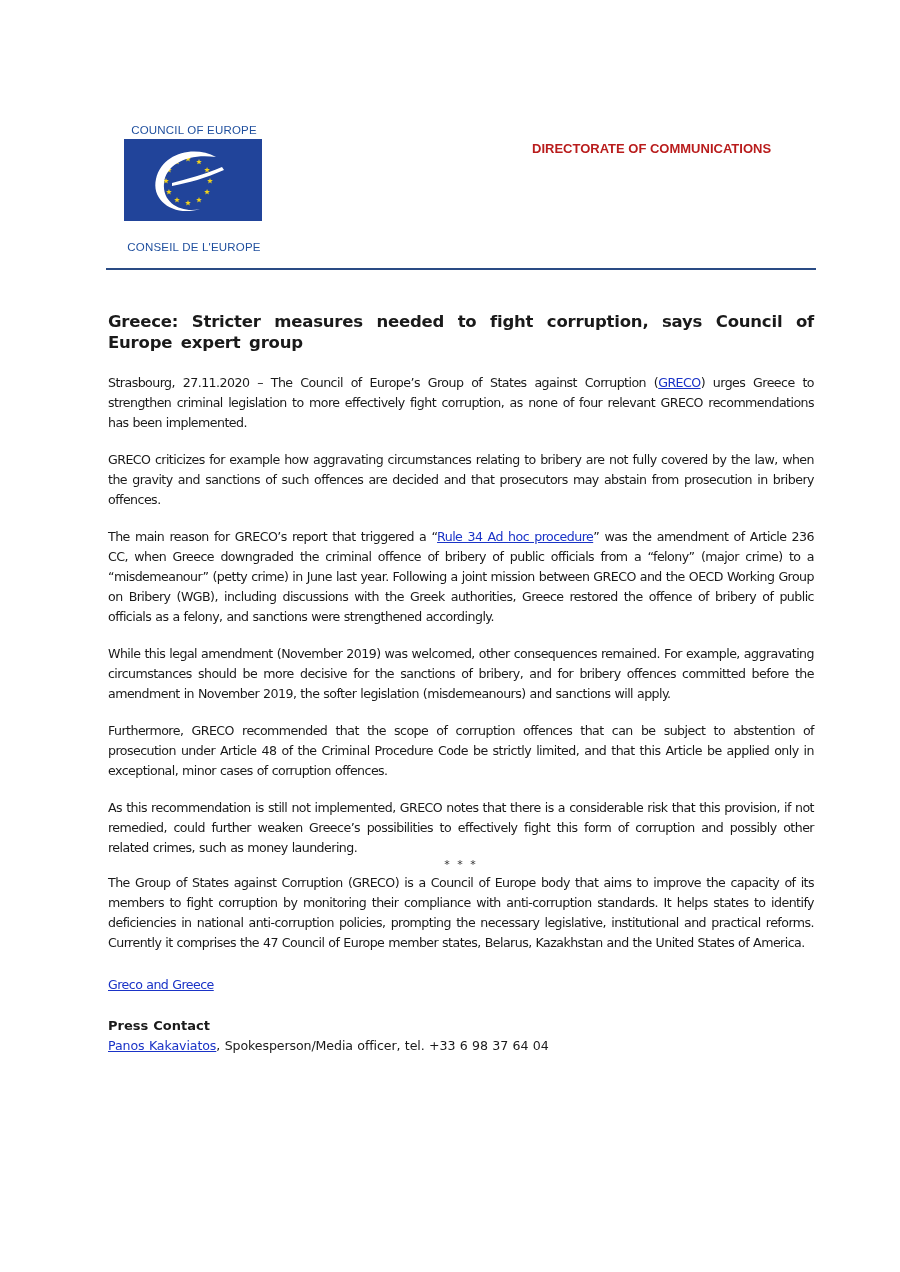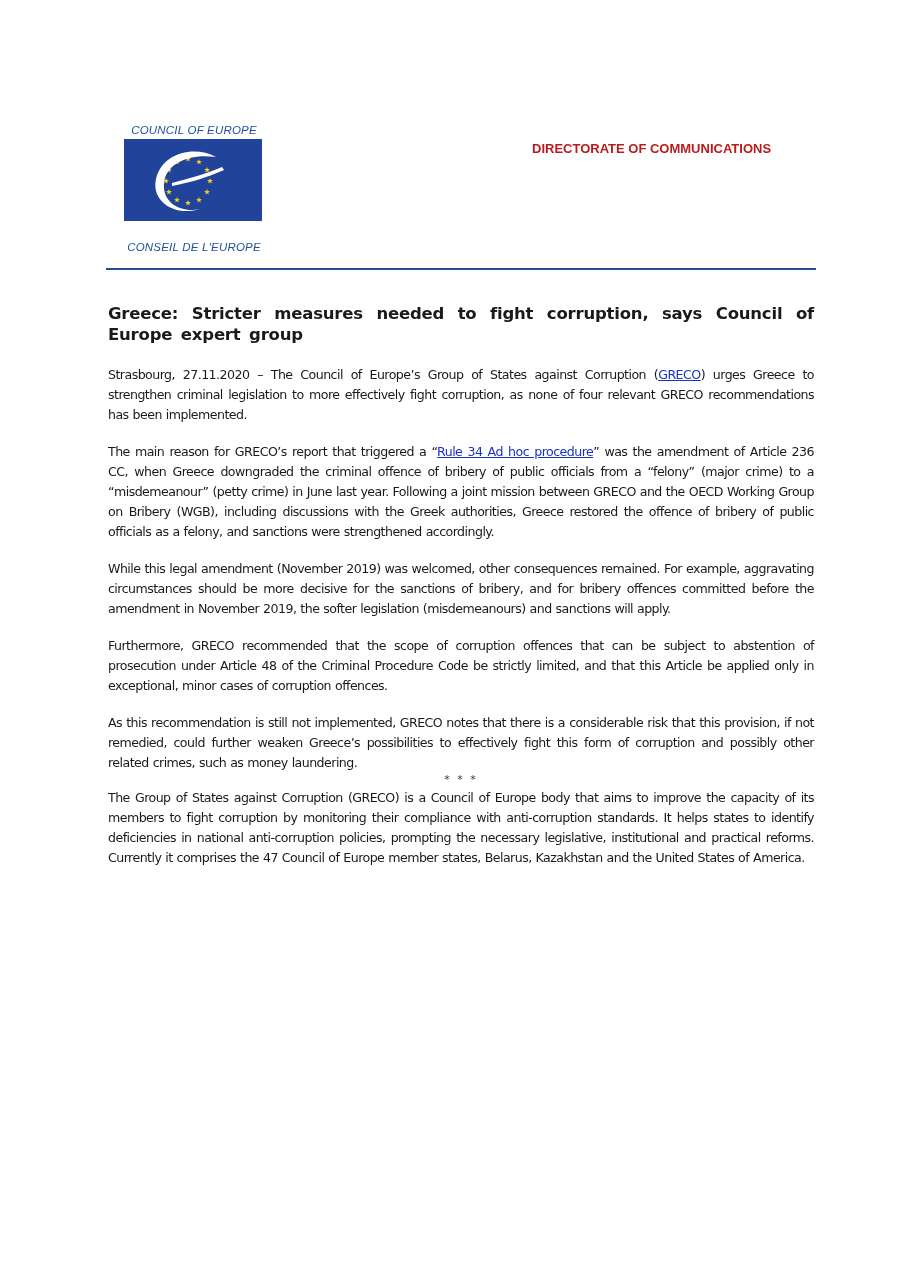--- a/index.html
+++ b/index.html
@@ -7,7 +7,7 @@
       width: 900px; height: 1272px; position: relative; overflow: hidden;
       font-family: "DejaVu Sans", sans-serif; color: #1a1a1a;
     }
-    .logo { position: absolute; left: 124px; top: 124px; width: 140px; font-style: italic; }
+    .logo { position: absolute; left: 124px; top: 124px; width: 140px; }
     .logo-text {
       font-family: "Liberation Sans", sans-serif; font-size: 11.5px; color: #1f4f9e;
       letter-spacing: 0.2px; text-align: center; white-space: nowrap;

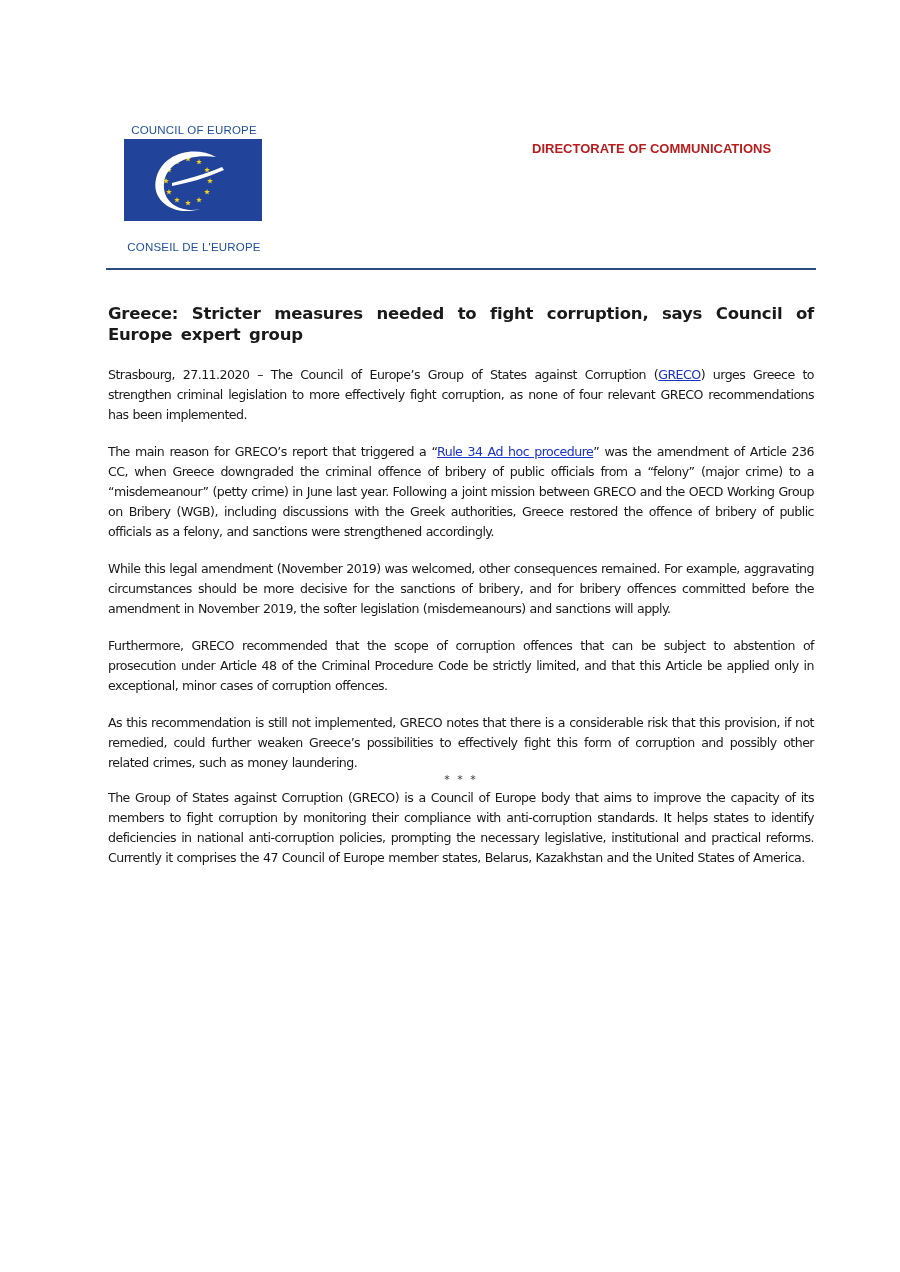--- a/index.html
+++ b/index.html
@@ -24,7 +24,7 @@
       position: absolute; left: 106px; top: 268px; width: 710px; height: 2px;
       background: #2a4b84;
     }
-    .content { position: absolute; left: 108px; top: 303px; width: 706px; }
+    .content { position: absolute; left: 108px; top: 311px; width: 706px; }
     .title {
       font-family: "DejaVu Sans", sans-serif; font-weight: bold; font-size: 16.5px;
       line-height: 21px; text-align: justify; text-align-last: left; margin: 0 0 20px 0;

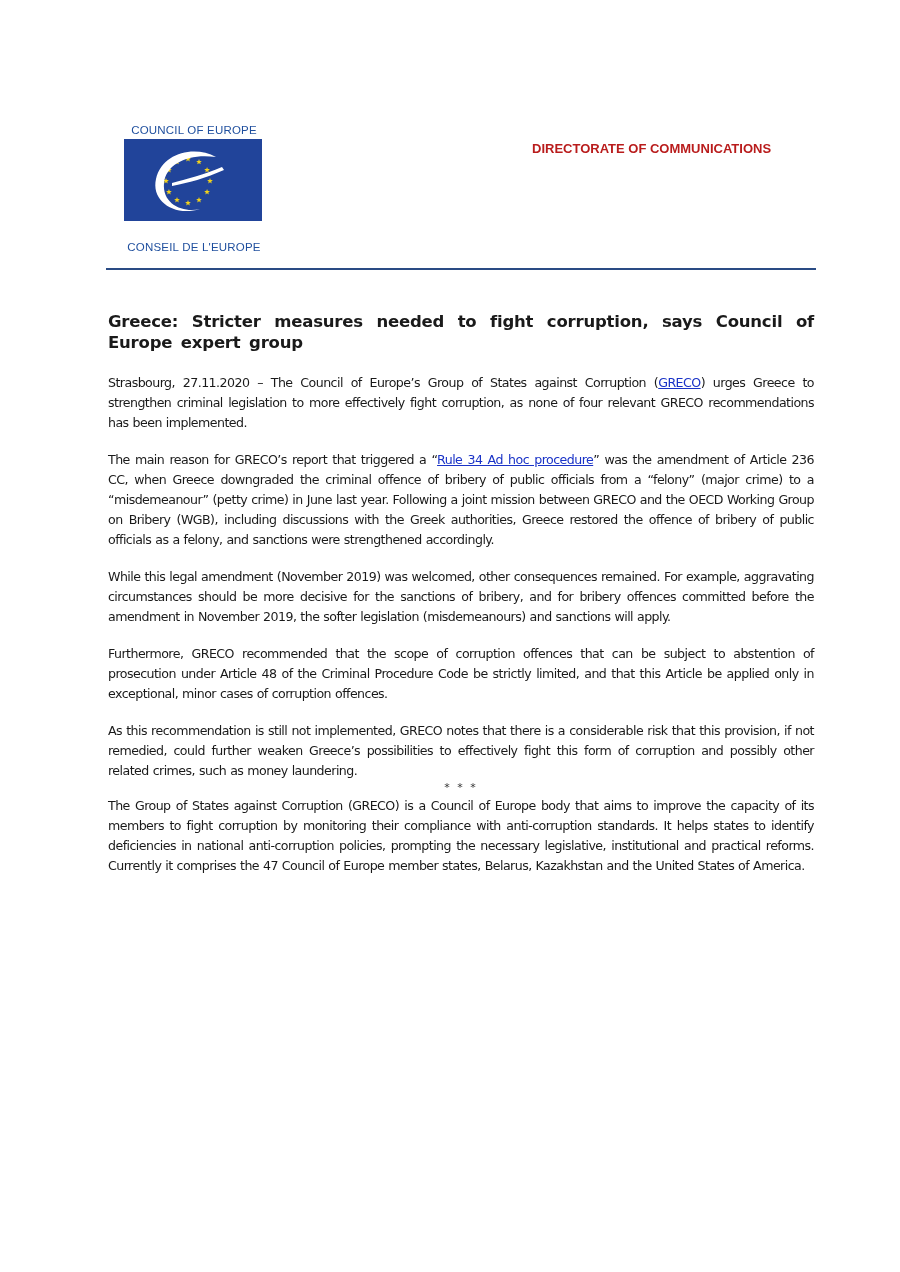--- a/index.html
+++ b/index.html
@@ -82,6 +82,7 @@
 
   <p><span>Strasbourg, 27.11.2020 – The Council of Europe’s Group of States against Corruption (</span><a href="#">GRECO</a><span>) urges Greece to strengthen criminal legislation to more effectively fight corruption, as none of four relevant GRECO recommendations has been implemented.</span></p>
 
+  <p>GRECO criticizes for example how aggravating circumstances relating to bribery are not fully covered by the law, when the gravity and sanctions of such offences are decided and that prosecutors may abstain from prosecution in bribery offences.</p>
 
   <p><span>The main reason for GRECO’s report that triggered a “</span><a href="#">Rule 34 Ad hoc procedure</a><span>” was the amendment of Article 236 CC, when Greece downgraded the criminal offence of bribery of public officials from a “felony” (major crime) to a “misdemeanour” (petty crime) in June last year. Following a joint mission between GRECO and the OECD Working Group on Bribery (WGB), including discussions with the Greek authorities, Greece restored the offence of bribery of public officials as a felony, and sanctions were strengthened accordingly.</span></p>
 

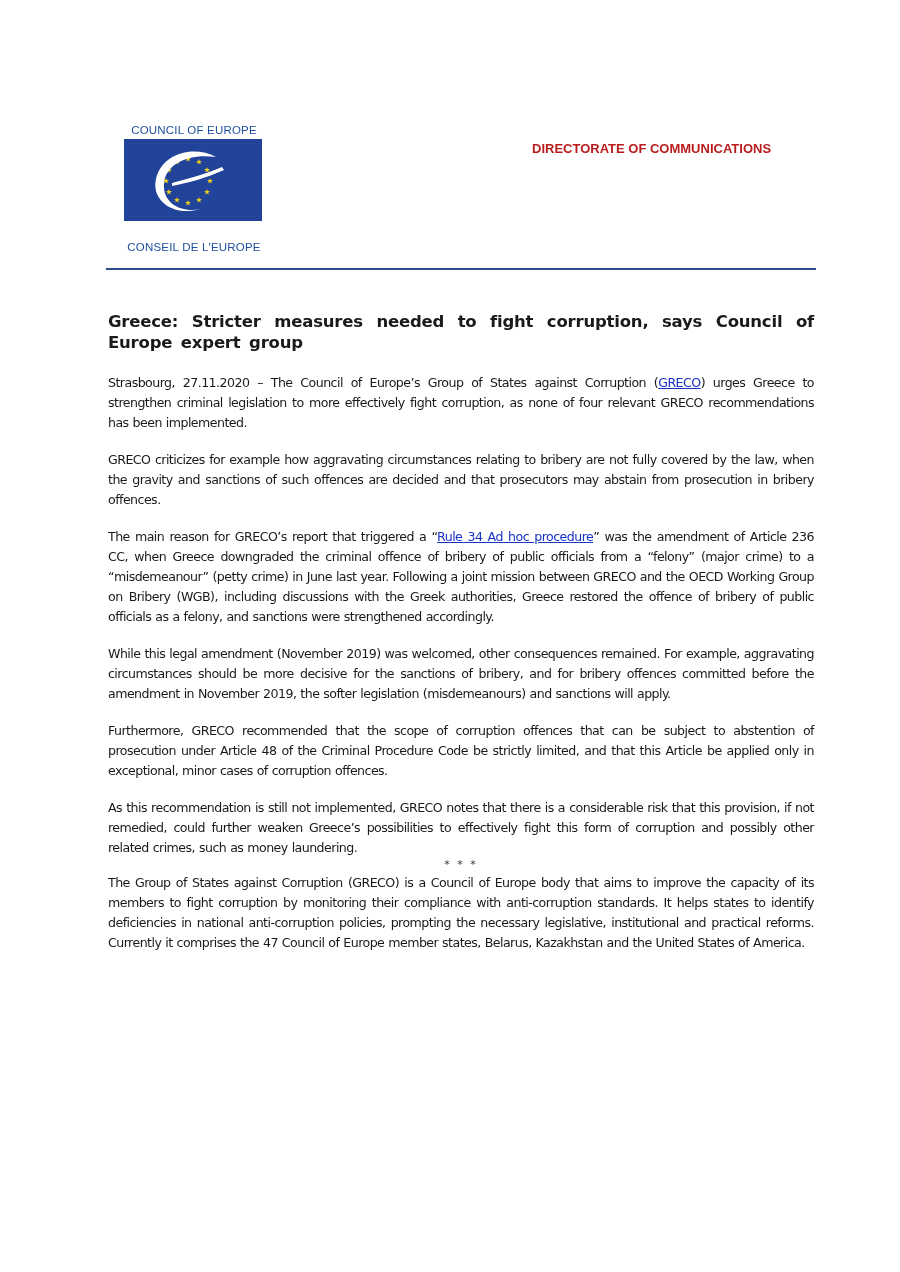--- a/index.html
+++ b/index.html
@@ -94,6 +94,11 @@
 
   <p>The Group of States against Corruption (GRECO) is a Council of Europe body that aims to improve the capacity of its members to fight corruption by monitoring their compliance with anti-corruption standards. It helps states to identify deficiencies in national anti-corruption policies, prompting the necessary legislative, institutional and practical reforms. Currently it comprises the 47 Council of Europe member states, Belarus, Kazakhstan and the United States of America.</p>
 
+  <div class="links">
+    <p class="related"><a href="#">Greco and Greece</a></p>
+    <p class="contact-heading">Press Contact</p>
+    <p class="contact-line"><a href="#">Panos Kakaviatos</a><span>, Spokesperson/Media officer, tel. +33 6 98 37 64 04</span></p>
+  </div>
 </div>
 
 </body></html>

